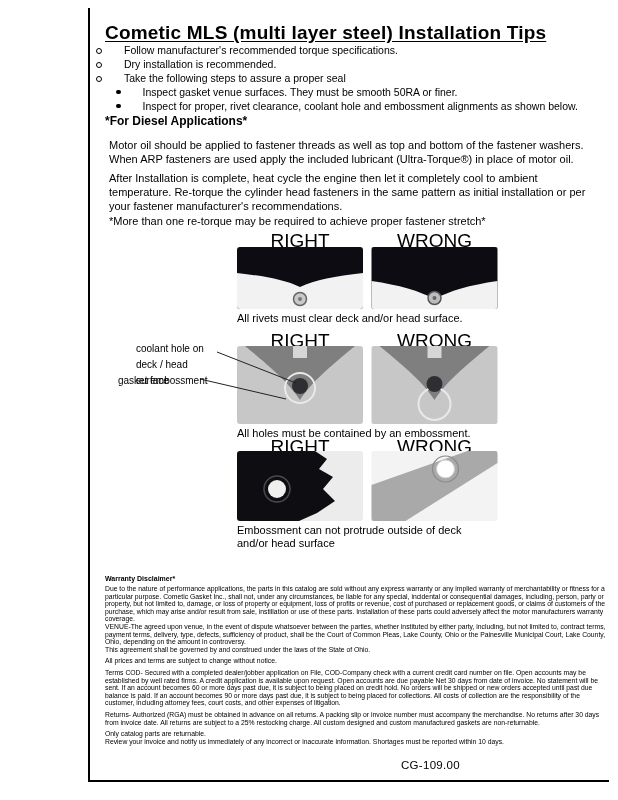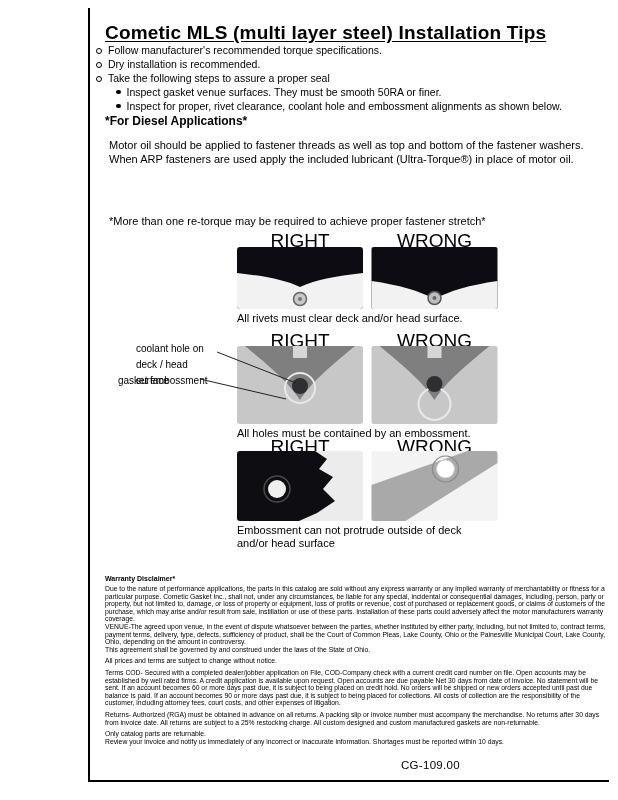--- a/index.html
+++ b/index.html
@@ -23,7 +23,7 @@
     letter-spacing:.2px;
   }
   .bullet-block{position:absolute;left:96px;top:44px;width:500px;font-size:10.5px;line-height:12px;}
-  .b-item{display:flex;gap:6px;margin-bottom:2px;}
+  .b-item{display:flex;gap:22px;margin-bottom:2px;}
   .b-item.sub{margin-left:20px;}
   .marker-open{flex:0 0 auto;width:4px;height:4px;border:1px solid #000;border-radius:50%;margin-top:4px;}
   .marker-fill{flex:0 0 auto;width:4.5px;height:4.5px;background:#000;border-radius:50%;margin-top:3.5px;}

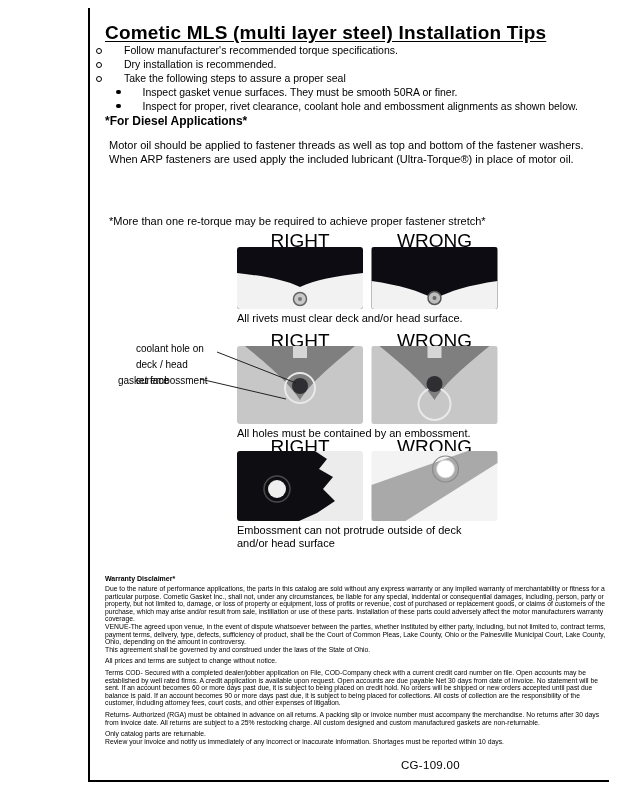--- a/index.html
+++ b/index.html
@@ -83,6 +83,7 @@
 
   <h2 class="diesel-heading">*For Diesel Applications*</h2>
   <p class="para para1">Motor oil should be applied to fastener threads as well as top and bottom of the fastener washers. When ARP fasteners are used apply the included lubricant (Ultra-Torque®) in place of motor oil.</p>
+  <p class="para para2">After Installation is complete, heat cycle the engine then let it completely cool to ambient temperature. Re-torque the cylinder head fasteners in the same pattern as initial installation or per your fastener manufacturer's recommendations.</p>
   <p class="para note">*More than one re-torque may be required to achieve proper fastener stretch*</p>
 
   <div class="diag-header" style="left:237px;top:230px;width:126px;">RIGHT</div>

